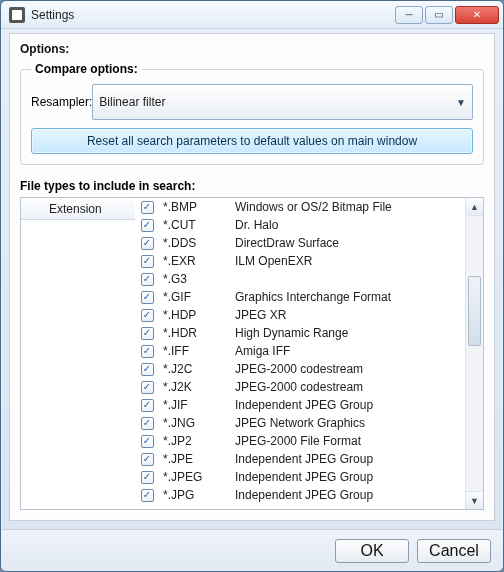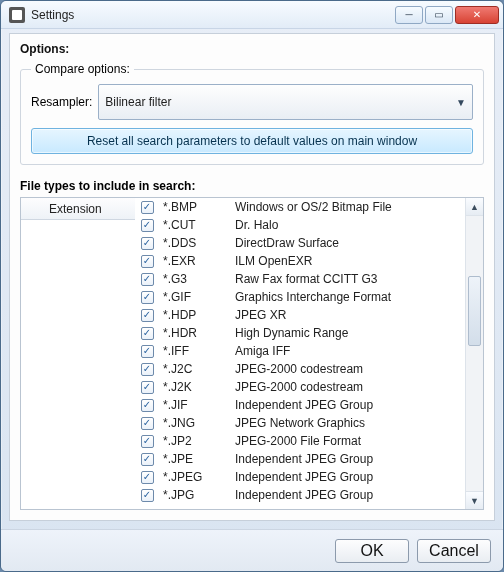--- a/index.html
+++ b/index.html
@@ -76,7 +76,7 @@
     padding: 8px 10px 10px 10px;
     margin:0 0 8px 0;
   }
-  fieldset.compare legend { font-weight:normal; padding:0 4px; }
+  fieldset.compare legend { font-weight:bold; padding:0 4px; }
   .row-resampler { display:flex; align-items:center; gap:6px; margin-bottom:8px; }
   .row-resampler label { white-space:nowrap; }
   .resampler-select {

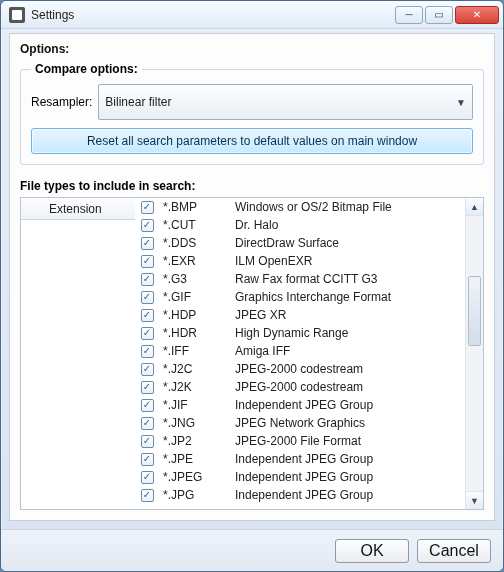--- a/index.html
+++ b/index.html
@@ -77,7 +77,7 @@
     margin:0 0 8px 0;
   }
   fieldset.compare legend { font-weight:bold; padding:0 4px; }
-  .row-resampler { display:flex; align-items:center; gap:6px; margin-bottom:8px; }
+  .row-resampler { display:flex; align-items:center; gap:0; margin-bottom:8px; }
   .row-resampler label { white-space:nowrap; }
   .resampler-select {
     flex:1;

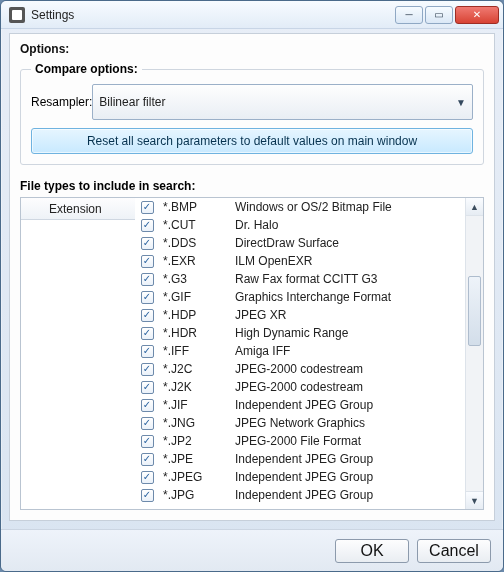--- a/index.html
+++ b/index.html
@@ -248,7 +248,6 @@
                 <div class="box">✓</div>
               </div>
               <div class="ext">*.G3</div>
-              <div class="desc">Raw Fax format CCITT G3</div>
             </div>
             <div class="row">
               <div class="cb">

